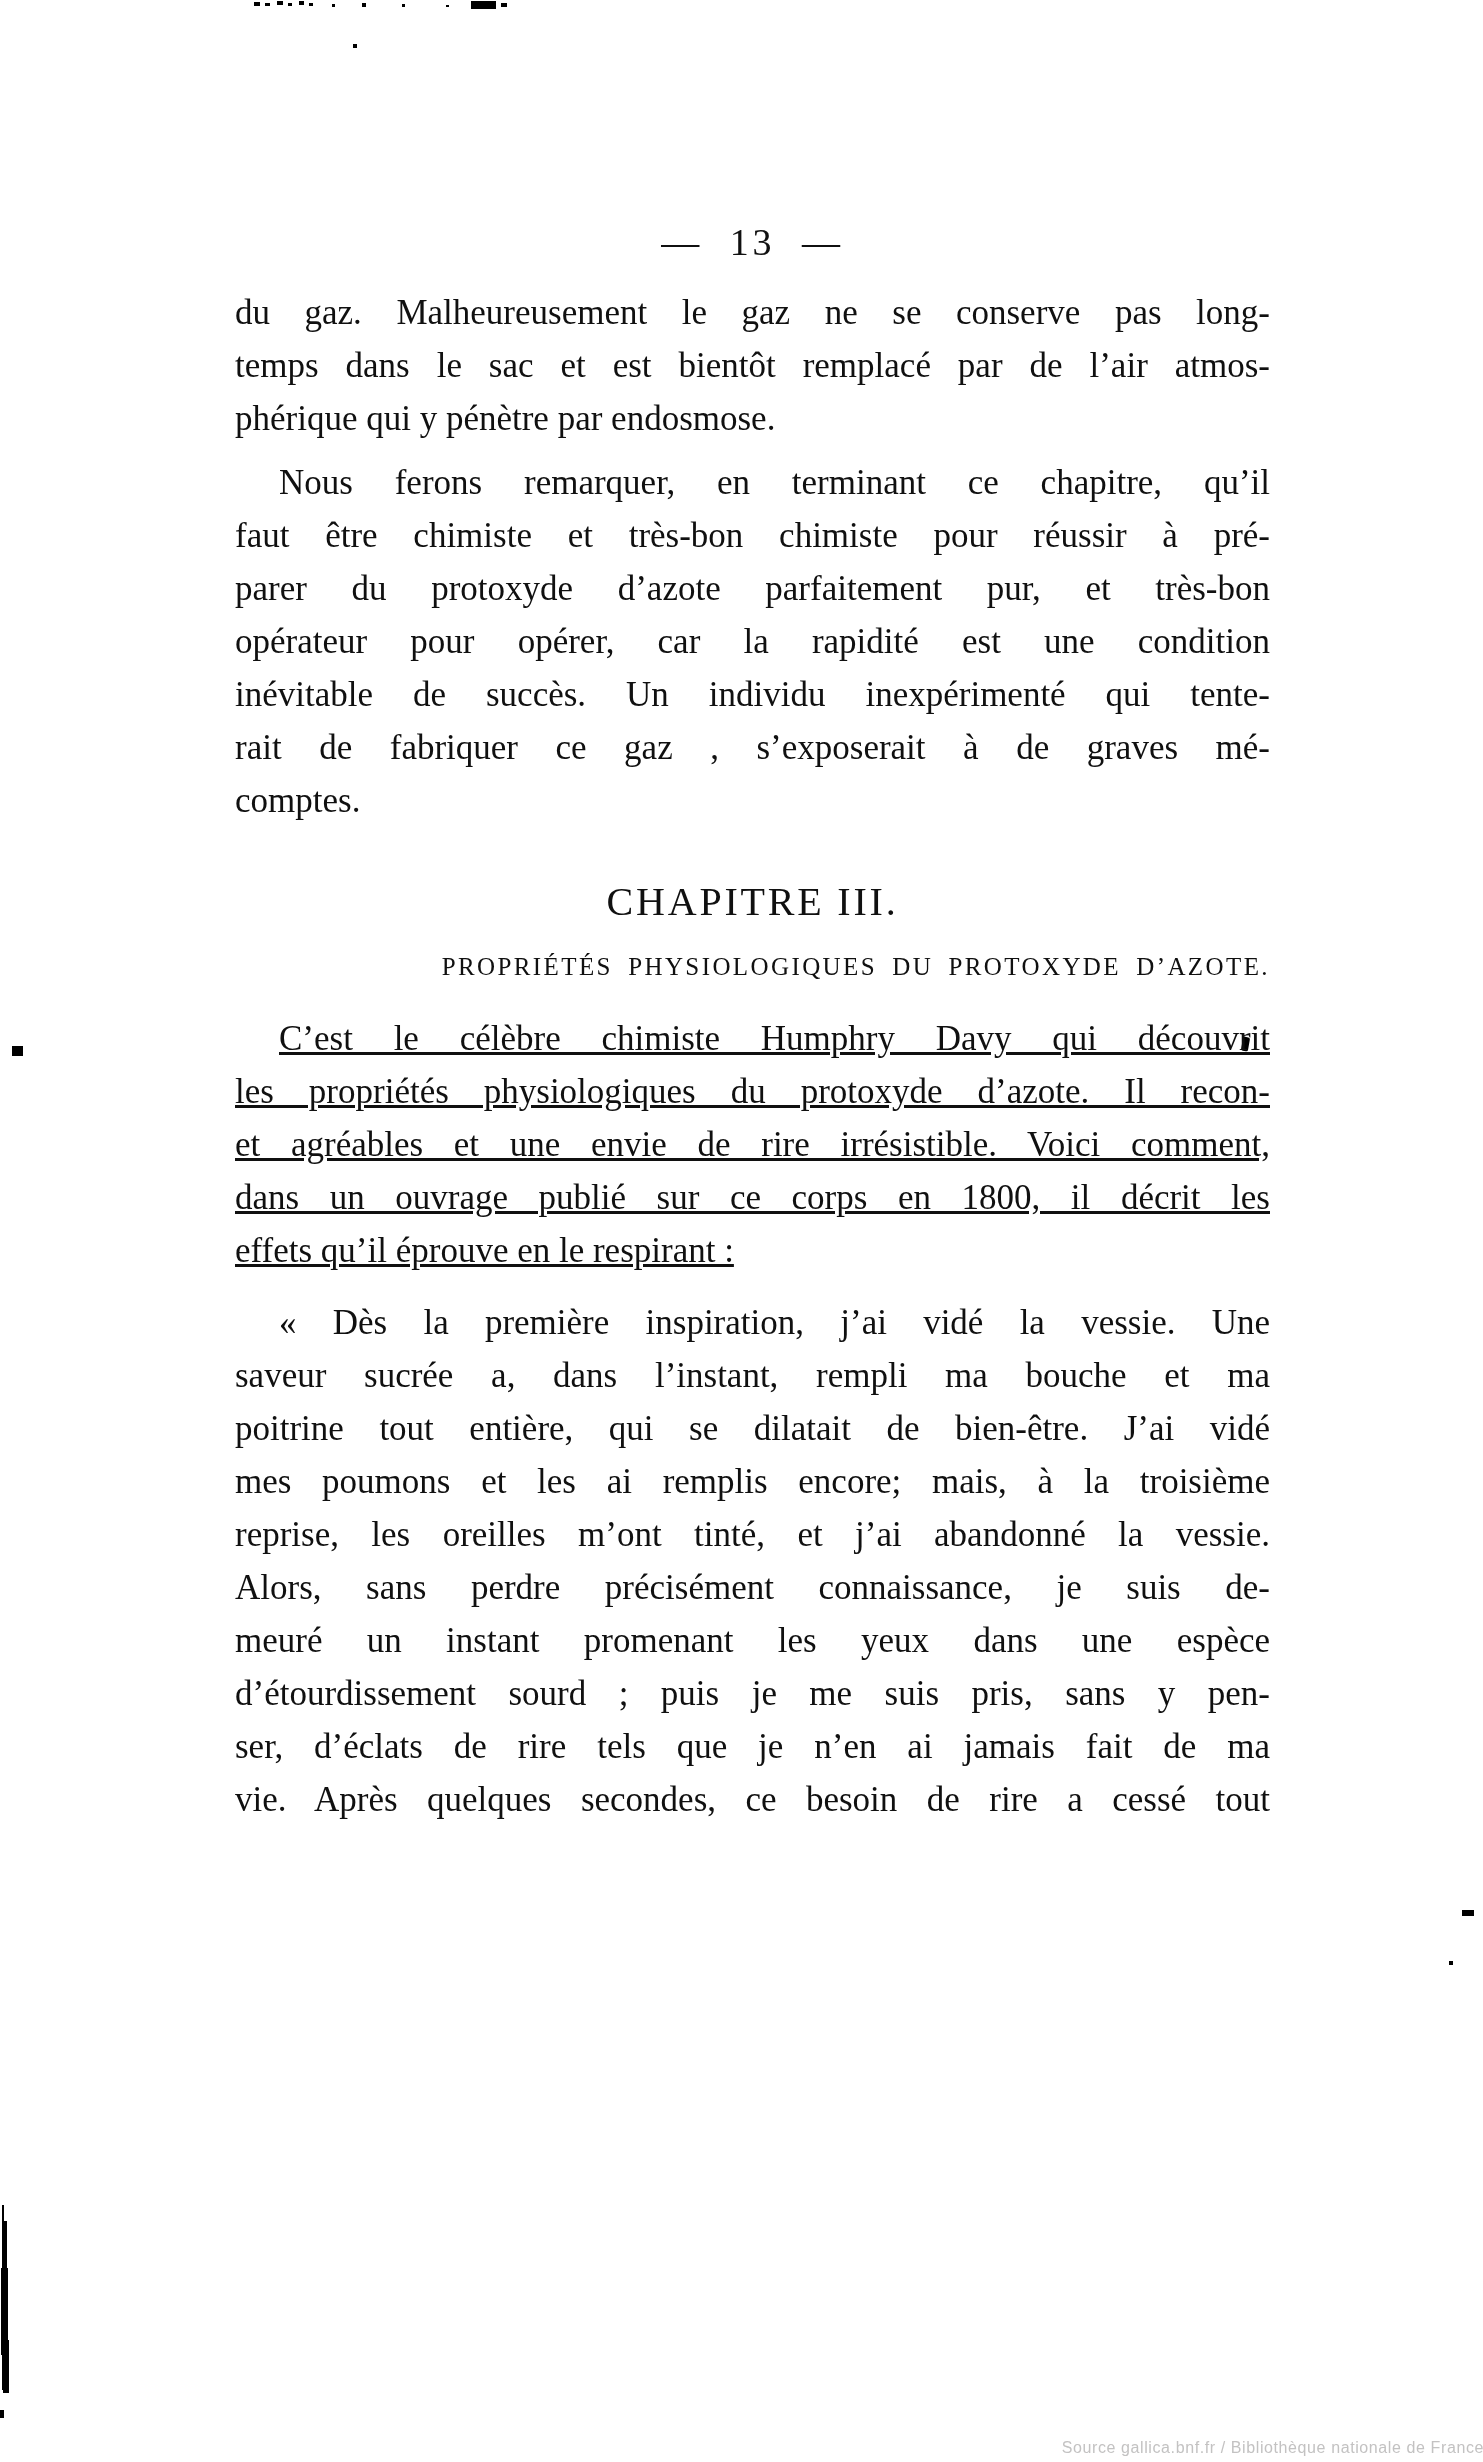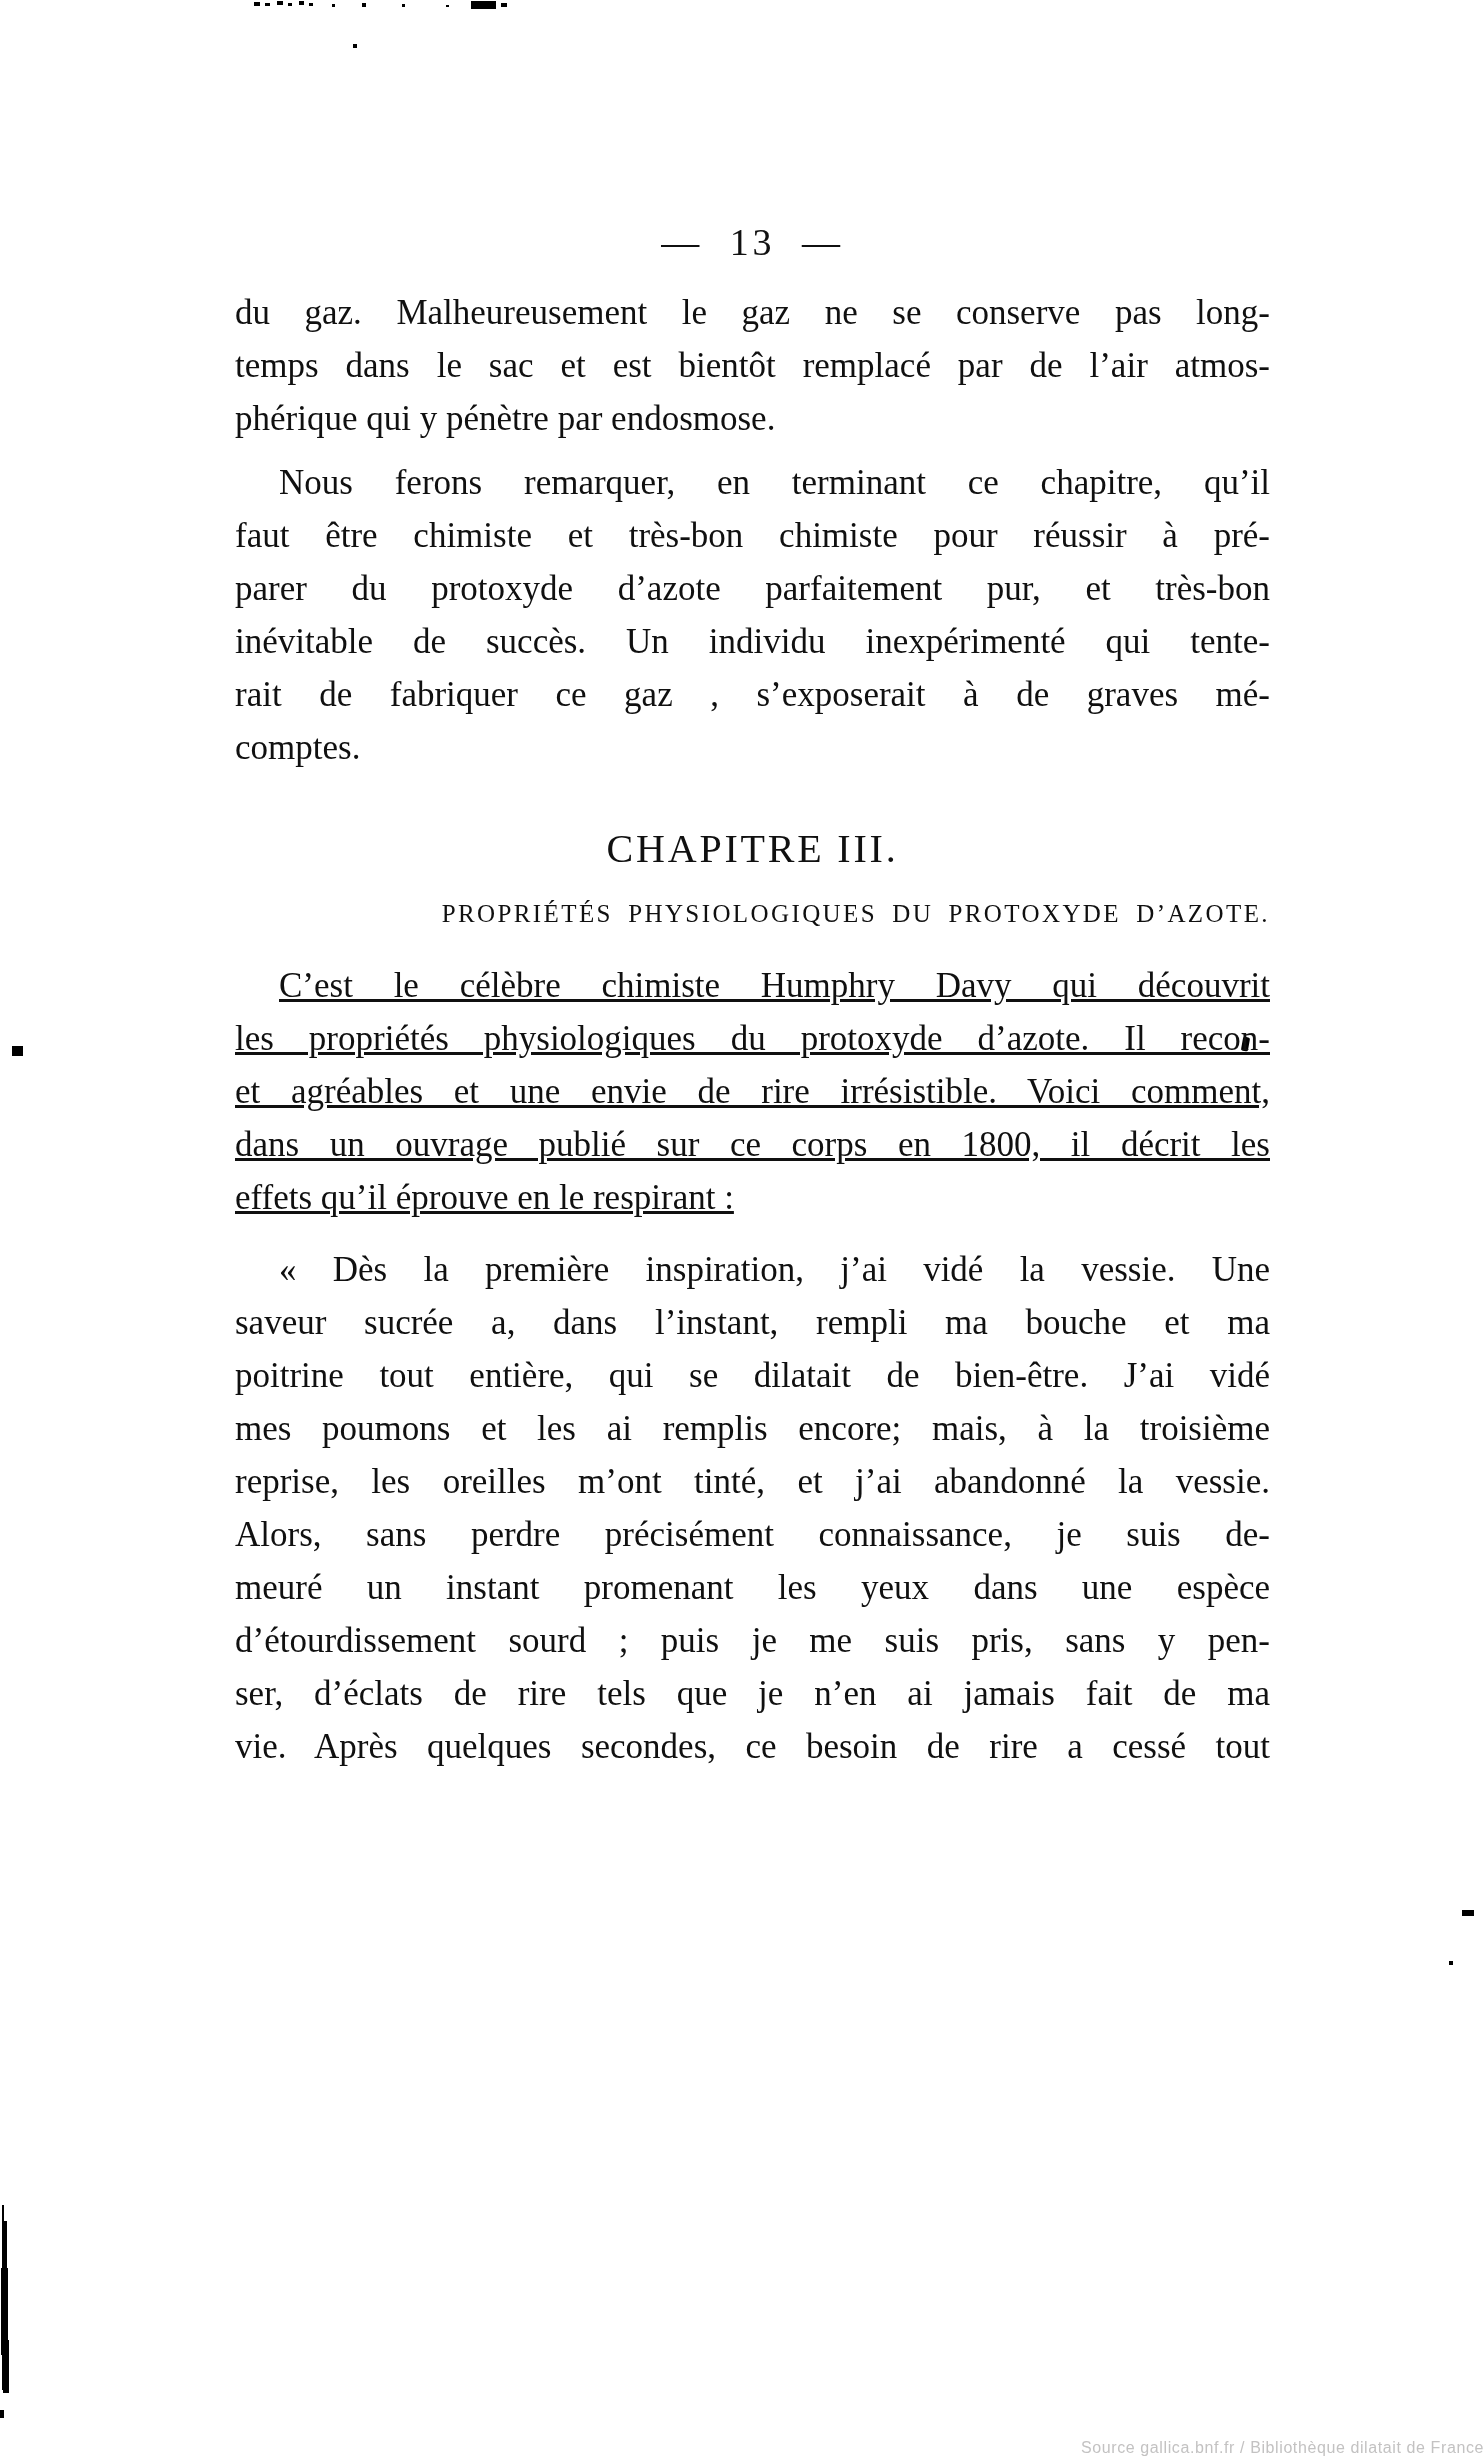--- a/index.html
+++ b/index.html
@@ -139,6 +139,7 @@
         <div class="pline indent">Nous ferons remarquer, en terminant ce chapitre, qu’il</div>
         <div class="pline">faut être chimiste et très-bon chimiste pour réussir à pré-</div>
         <div class="pline">parer du protoxyde d’azote parfaitement pur, et très-bon</div>
+        <div class="pline">opérateur pour opérer, car la rapidité est une condition</div>
         <div class="pline">inévitable de succès. Un individu inexpérimenté qui tente-</div>
         <div class="pline">rait de fabriquer ce gaz , s’exposerait à de graves mé-</div>
         <div class="pline no-just">comptes.</div>

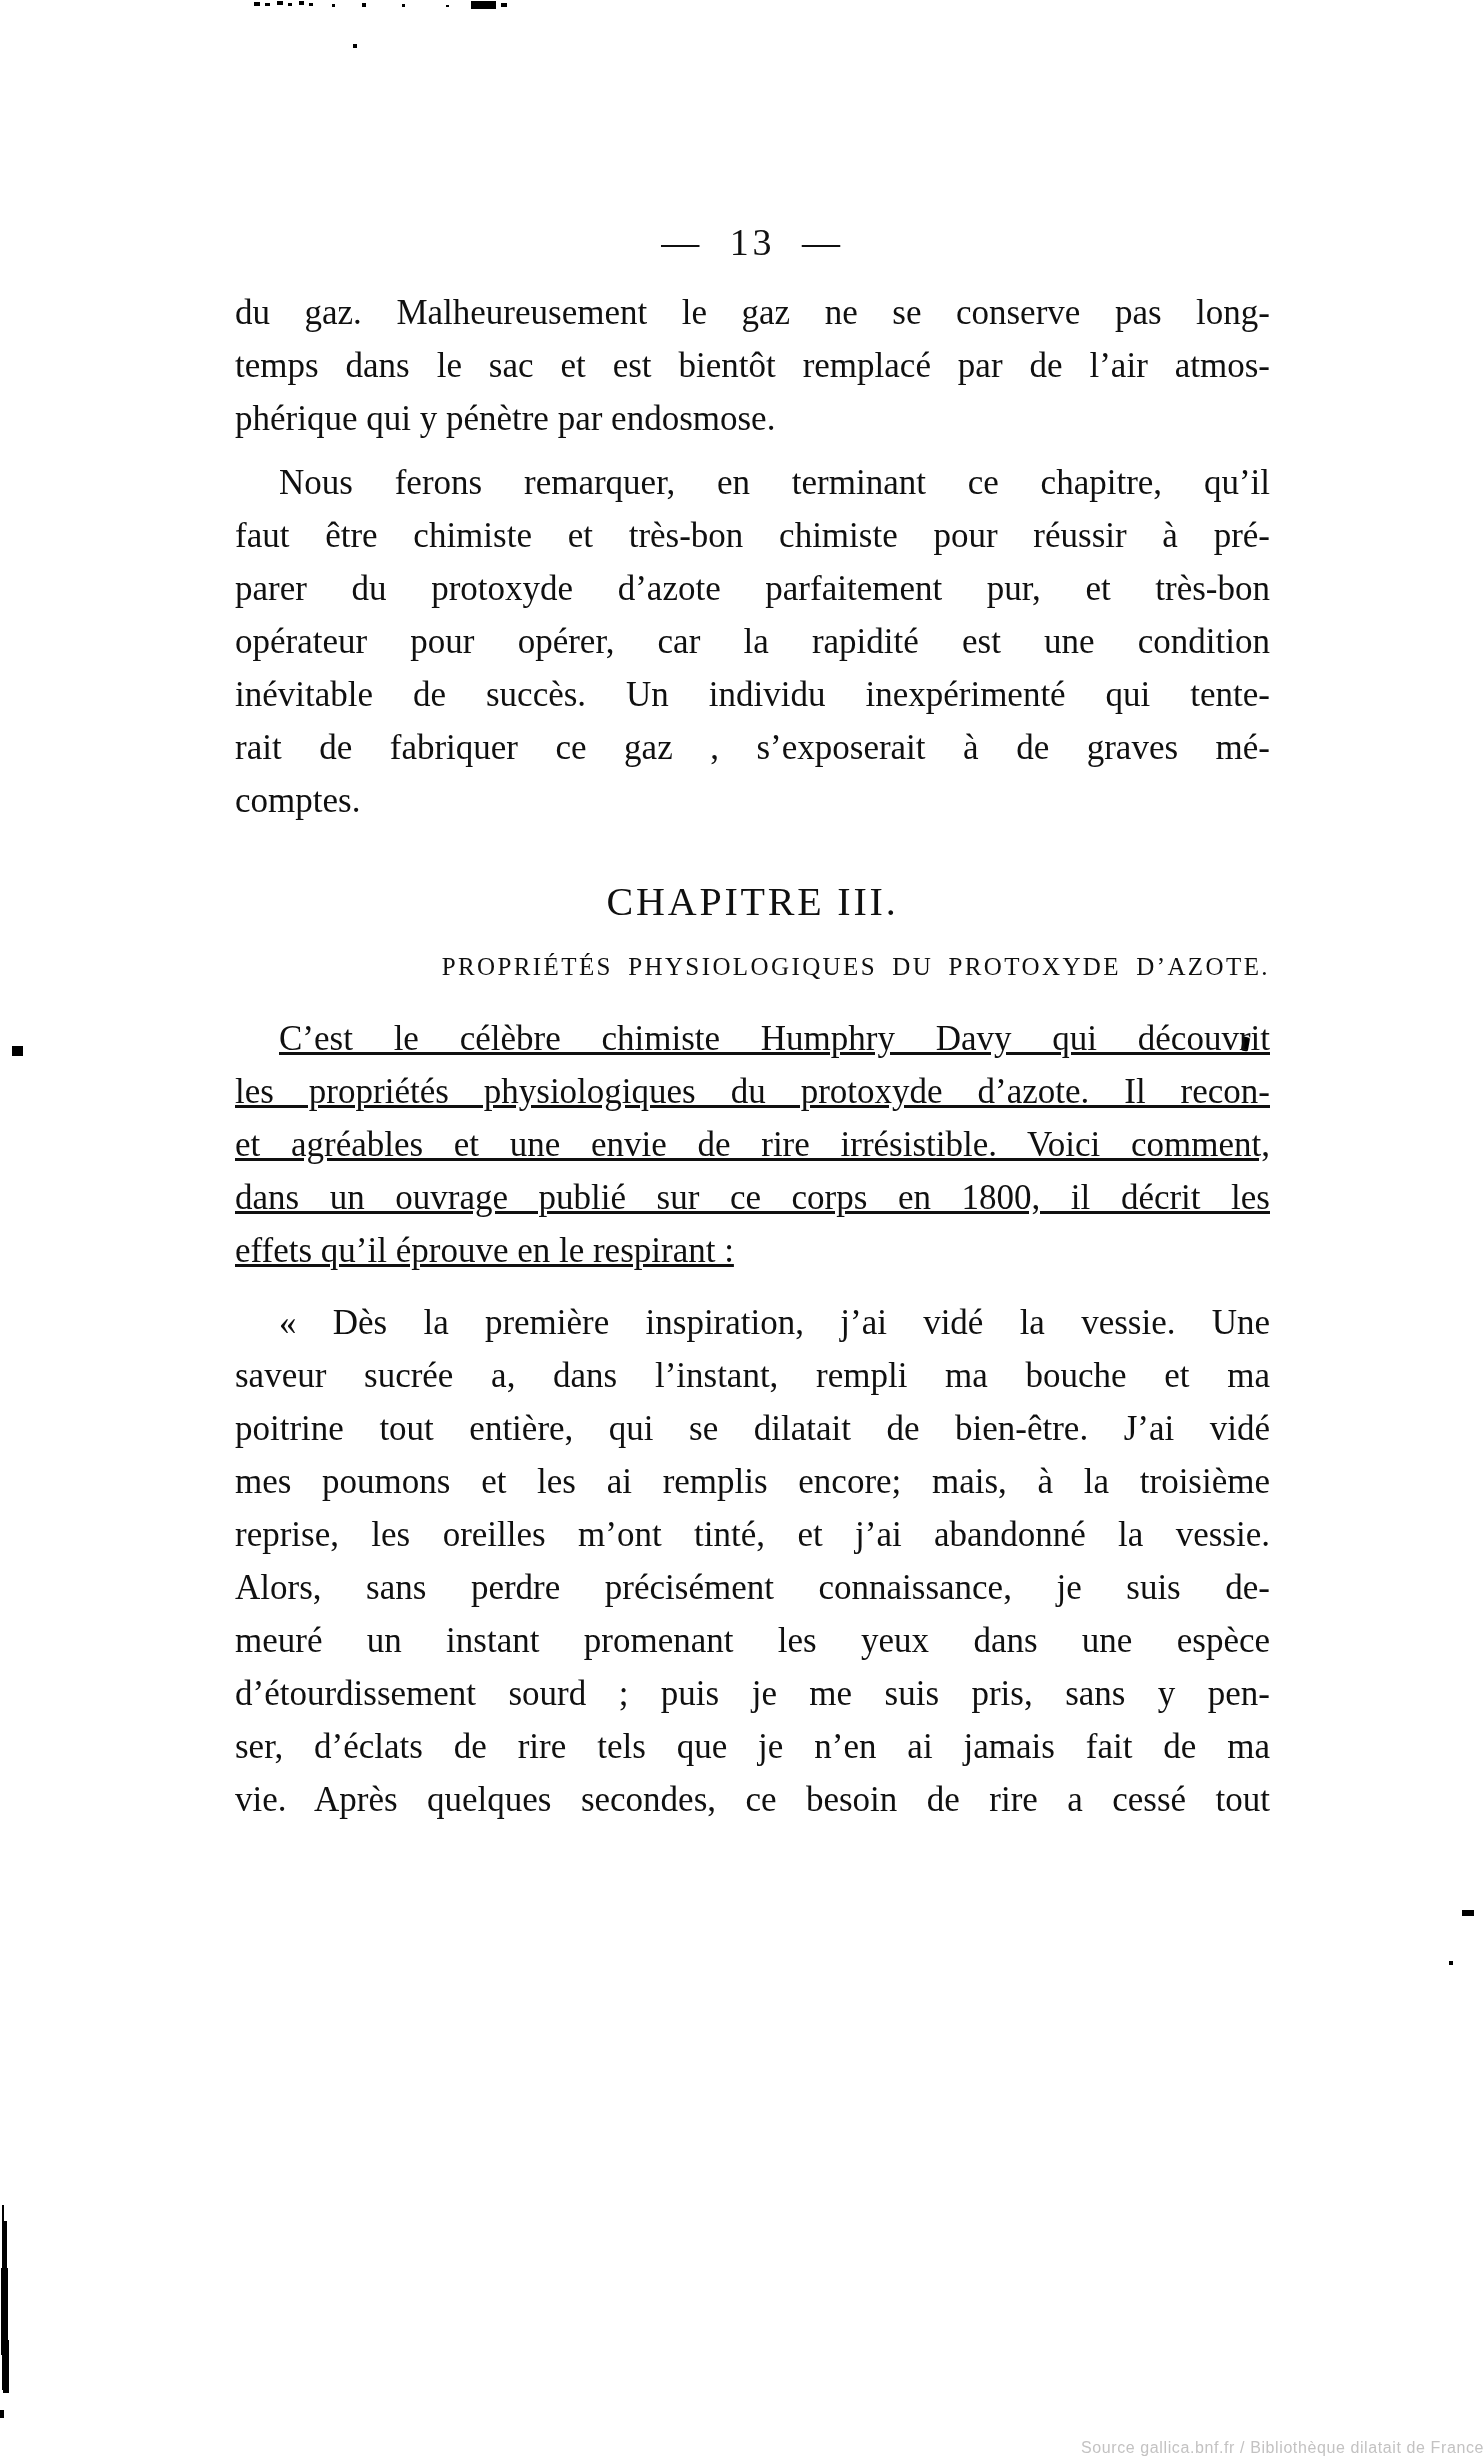--- a/index.html
+++ b/index.html
@@ -167,7 +167,7 @@
       </div>
     </div>
 
-  <div class="footer">Source gallica.bnf.fr / Bibliothèque dilatait de France</div>
+  <div class="footer">Source gallica.bnf.fr / Bibliothèque nationale de France</div>
 
 </div>
 

